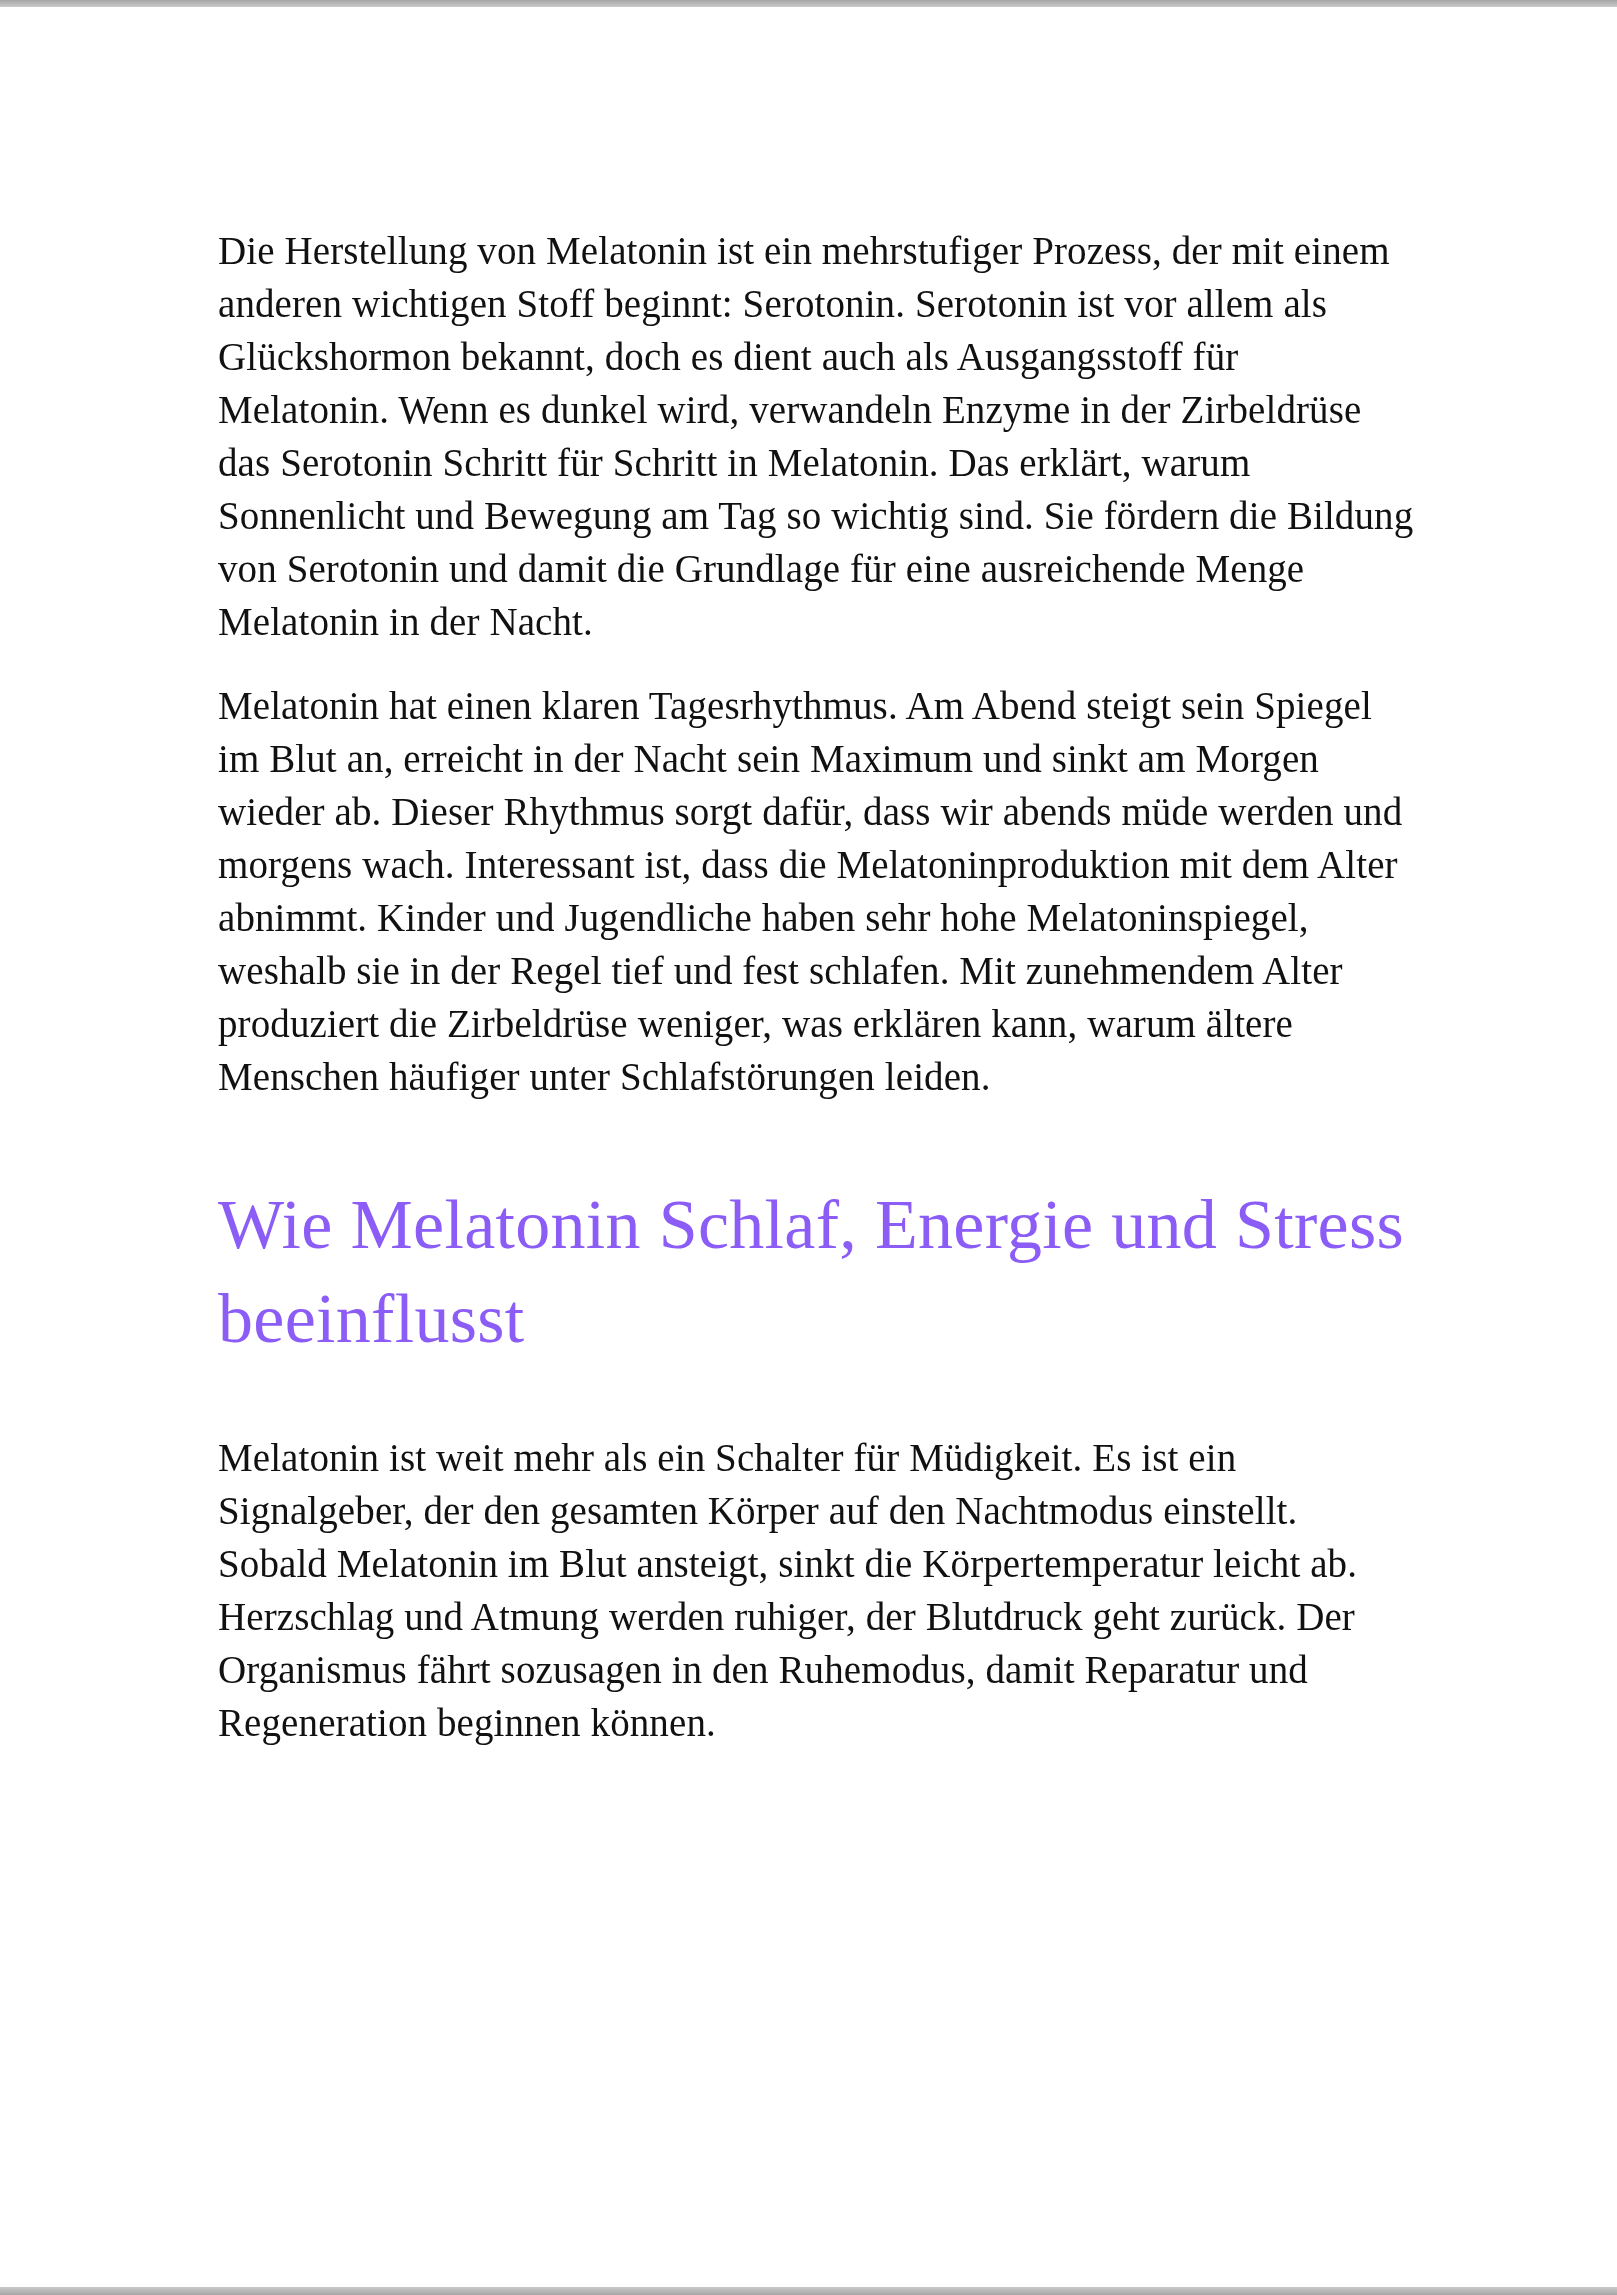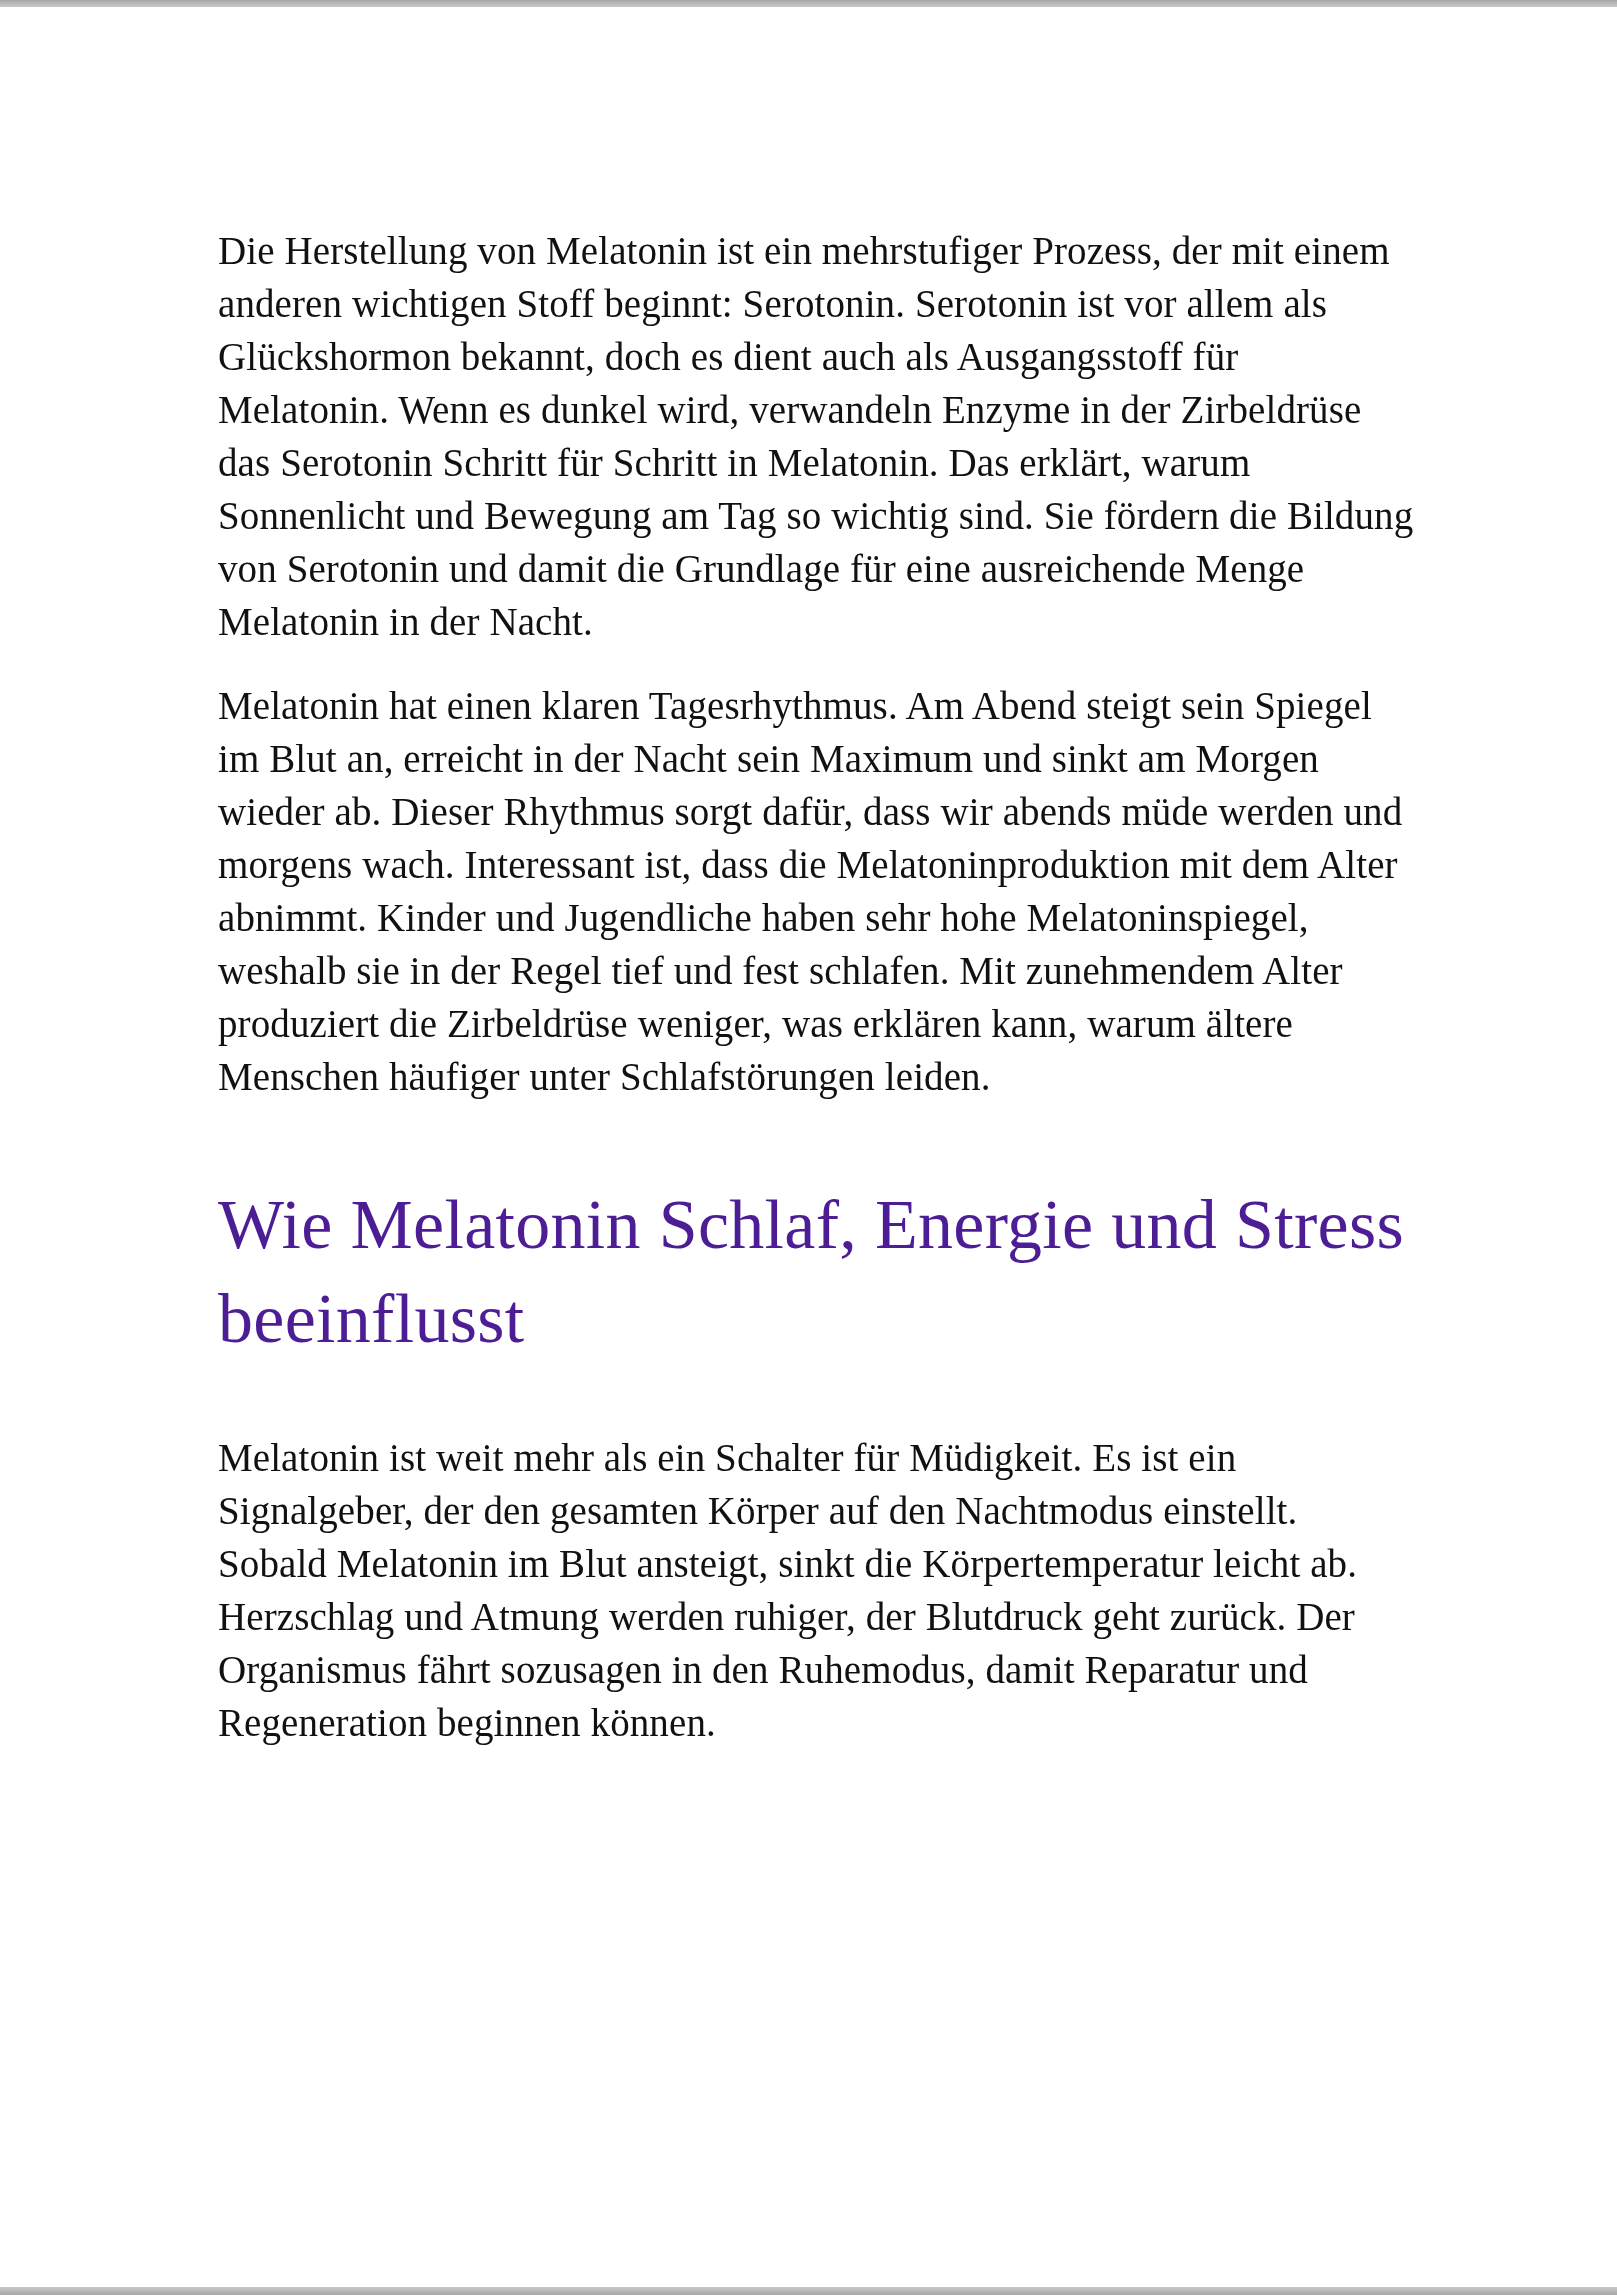--- a/index.html
+++ b/index.html
@@ -51,7 +51,7 @@
     line-height: 94px;
     font-weight: 400;
     letter-spacing: 0.3px;
-    color: #4c1d95;
+    color: #8b5cf6;
     max-width: 1213px;
   }
 </style>

